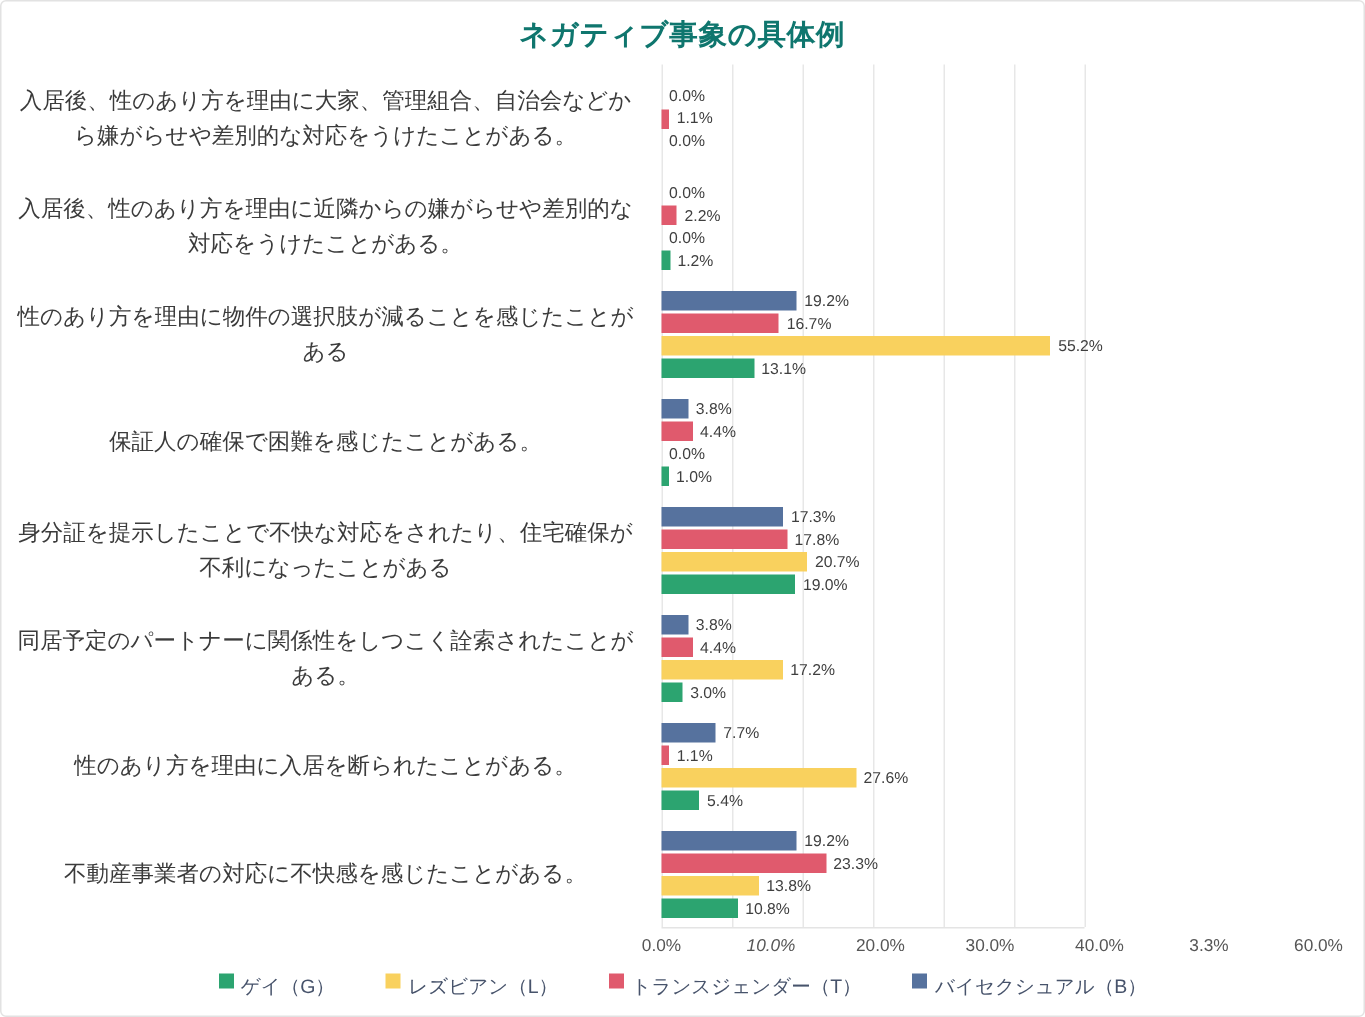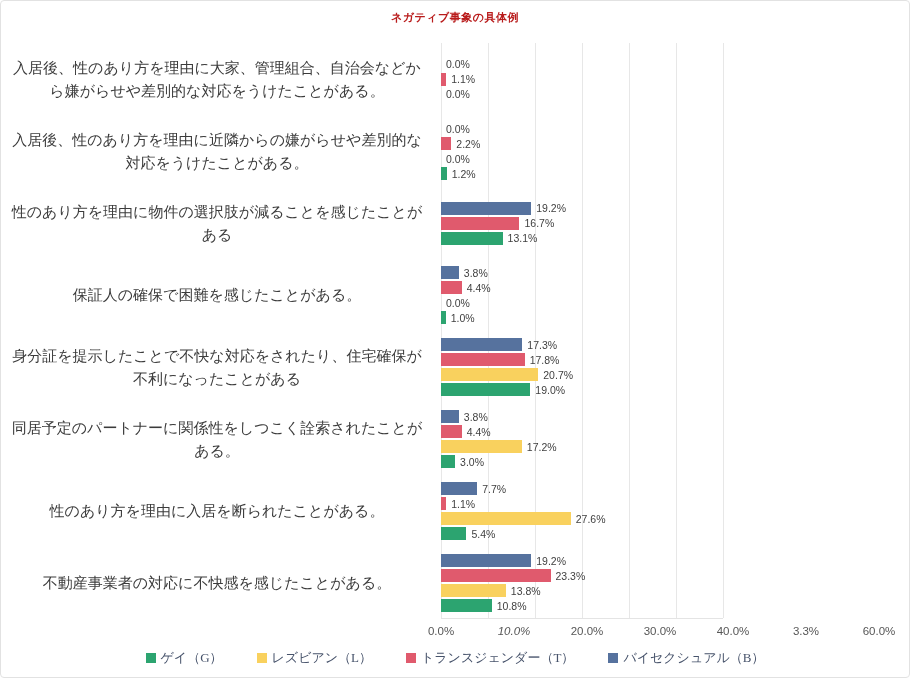--- a/index.html
+++ b/index.html
@@ -14,7 +14,7 @@
   }
   .chart-title {
     position:absolute; top:9px; left:0; width:100%;
-    text-align:center; font-size:11px; font-weight:bold; color:#b91c1c;
+    text-align:center; font-size:19px; font-weight:bold; color:#0f766e;
     letter-spacing:0.5px;
   }
   .chart-body { position:absolute; top:42px; left:0; width:752px; height:576px; display:flex; }

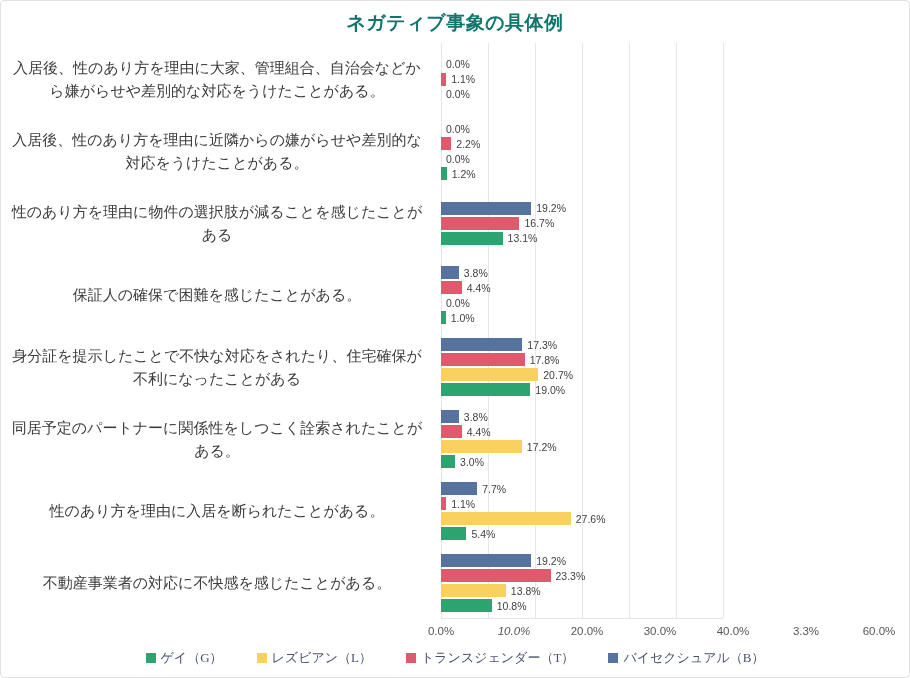--- a/index.html
+++ b/index.html
@@ -131,6 +131,10 @@
               <span class="bar-label">16.7%</span>
             </div>
             <div class="bar-line">
+              <div class="bar" style="width: 92%; background: rgb(249, 209, 94);"></div>
+              <span class="bar-label">55.2%</span>
+            </div>
+            <div class="bar-line">
               <div class="bar" style="width: 21.8333%; background: rgb(44, 164, 112);"></div>
               <span class="bar-label">13.1%</span>
             </div>

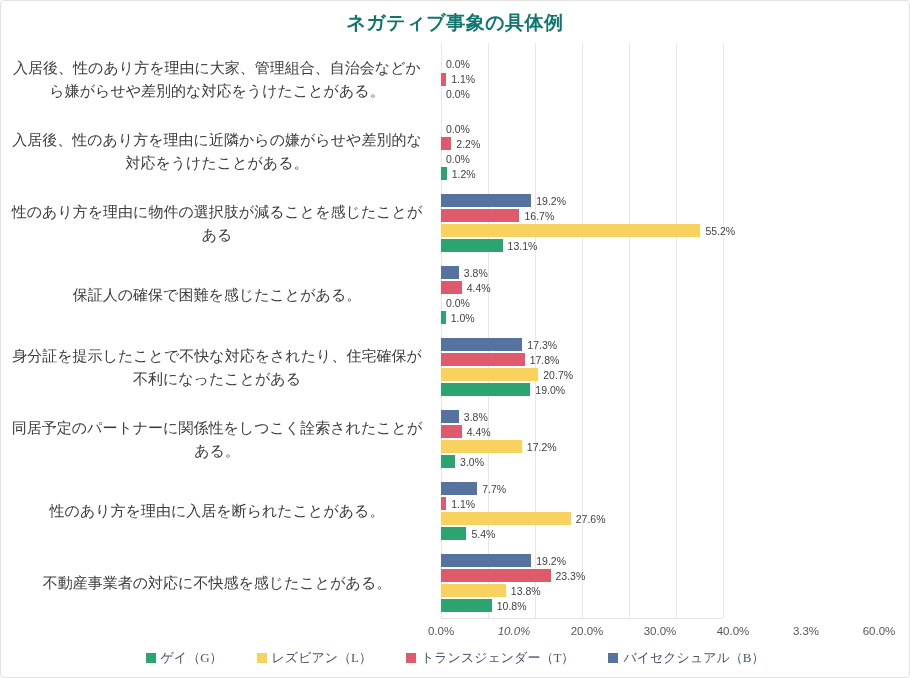--- a/index.html
+++ b/index.html
@@ -42,7 +42,7 @@
     display:flex; justify-content:center; gap:34px;
     font-size:13px; color:#47536b;
   }
-  .legend-item { display:flex; align-items:center;font-family:Liberation Serif, serif; }
+  .legend-item { display:flex; align-items:flex-start; }
   .legend-swatch { width:10px; height:10px; margin-right:5px; flex:none; }
 </style>
 </head>

